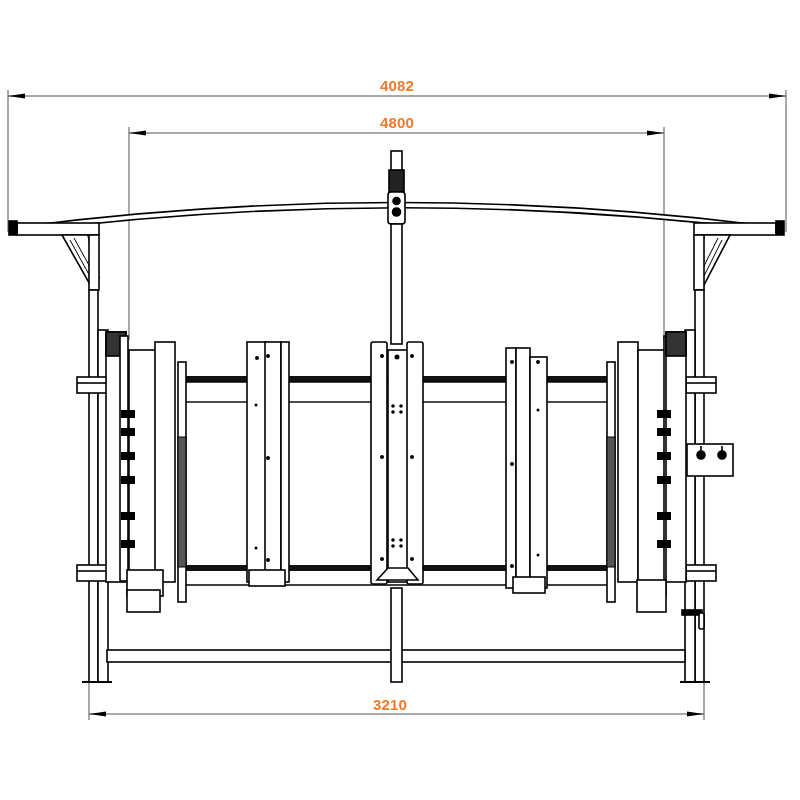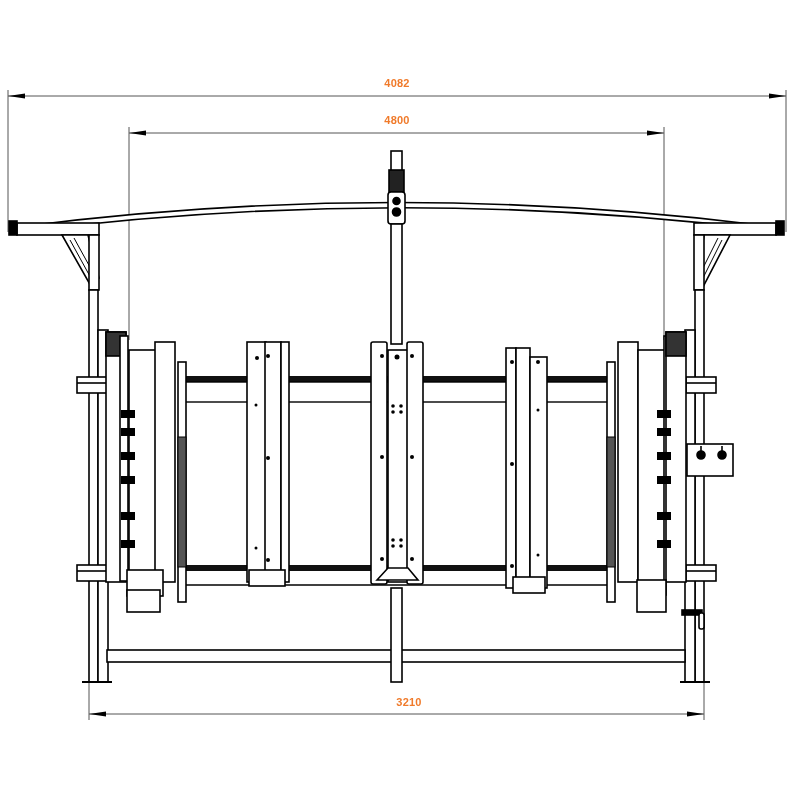--- a/index.html
+++ b/index.html
@@ -5,7 +5,7 @@
     html, body { margin: 0; padding: 0; background: #ffffff; }
     body { width: 800px; height: 800px; position: relative; overflow: hidden; font-family: "Liberation Sans", sans-serif; }
     #drawing { position: absolute; left: 0; top: 0; width: 800px; height: 800px; }
-    .dim-label { position: absolute; font-family: "Liberation Sans", sans-serif; font-weight: bold; font-size: 11px; color: #f07a2a; transform: translateX(-50%); letter-spacing: 0.2px; }
+    .dim-label { position: absolute; font-family: "Liberation Sans", sans-serif; font-weight: bold; font-size: 15px; color: #f07a2a; transform: translateX(-50%); letter-spacing: 0.2px; }
   </style>
 </head>
 <body>

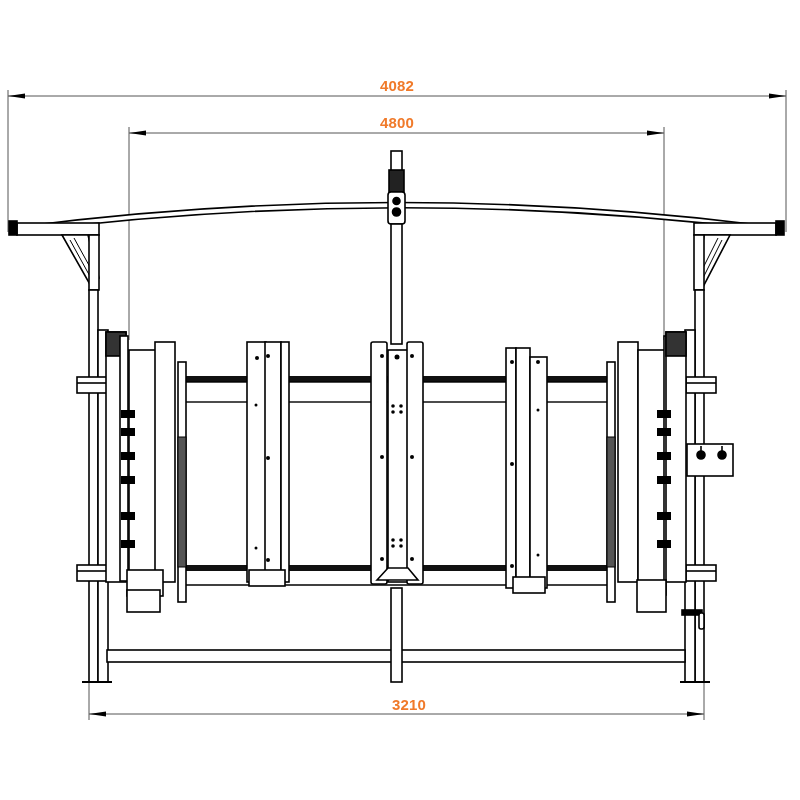--- a/index.html
+++ b/index.html
@@ -217,6 +217,6 @@
 
 <div class="dim-label" style="left:397px; top:77px;">4082</div>
 <div class="dim-label" style="left:397px; top:114px;">4800</div>
-<div class="dim-label" style="left:409px; top:696px;">3210</div>
+<div class="dim-label" style="left:390px; top:696px;">3210</div>
 
 </body></html>

